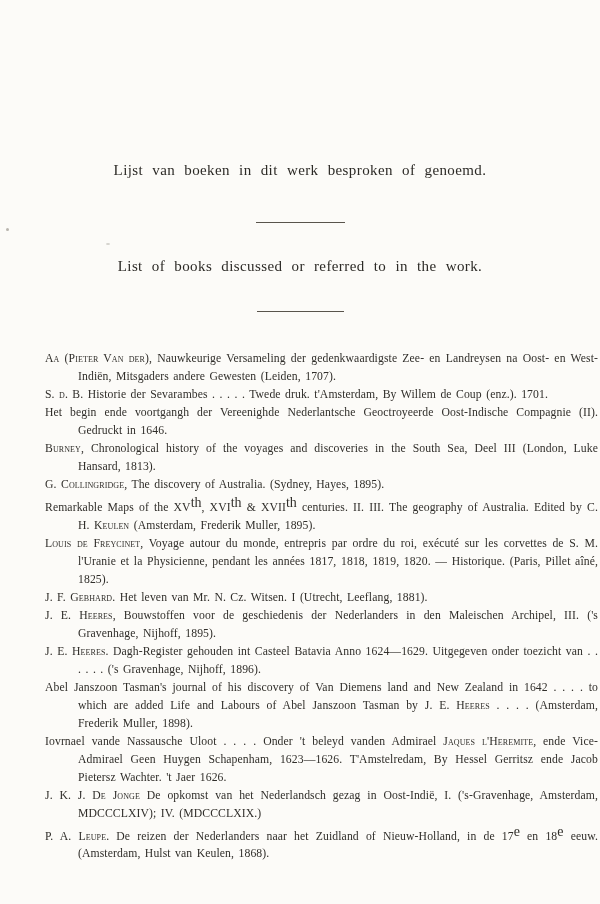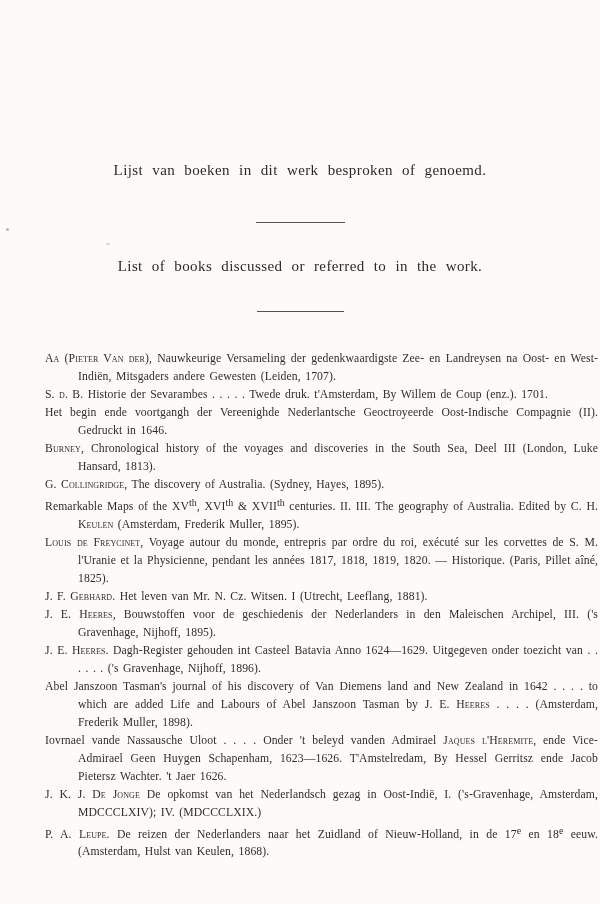--- a/index.html
+++ b/index.html
@@ -55,7 +55,7 @@
   }
   .sc { font-variant: small-caps; }
   .sup {
-    font-size: 10px;
+    font-size: 14px;
     vertical-align: 3.5px;
     letter-spacing: 0;
   }

